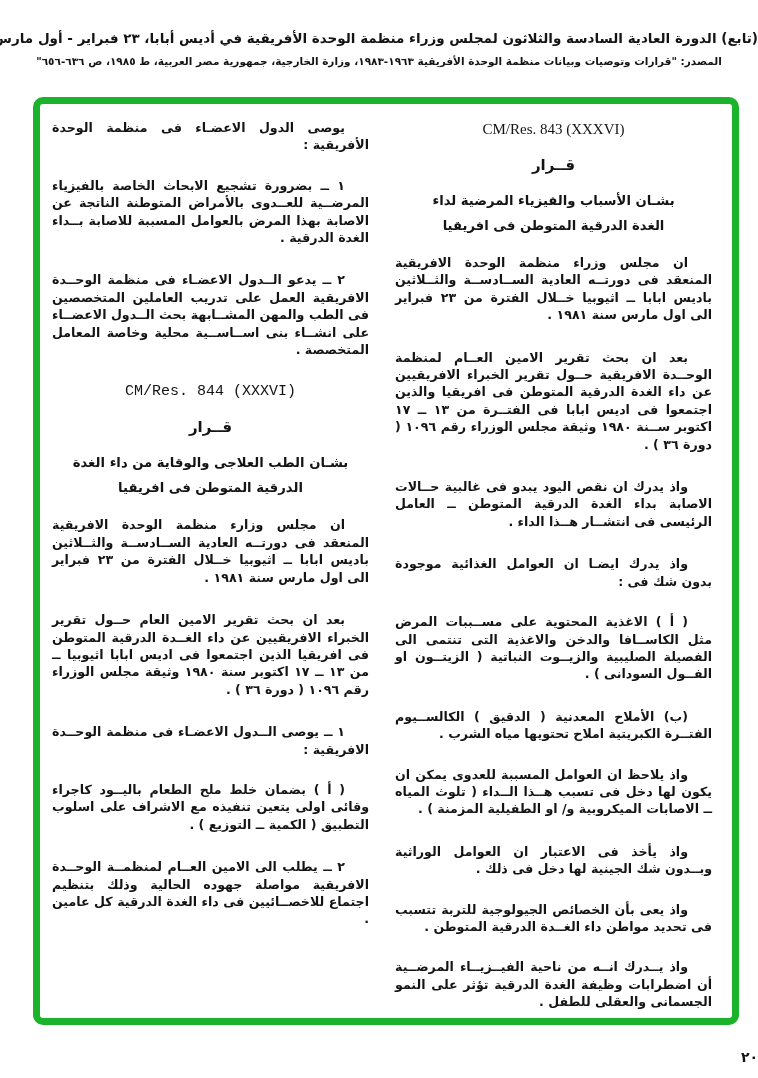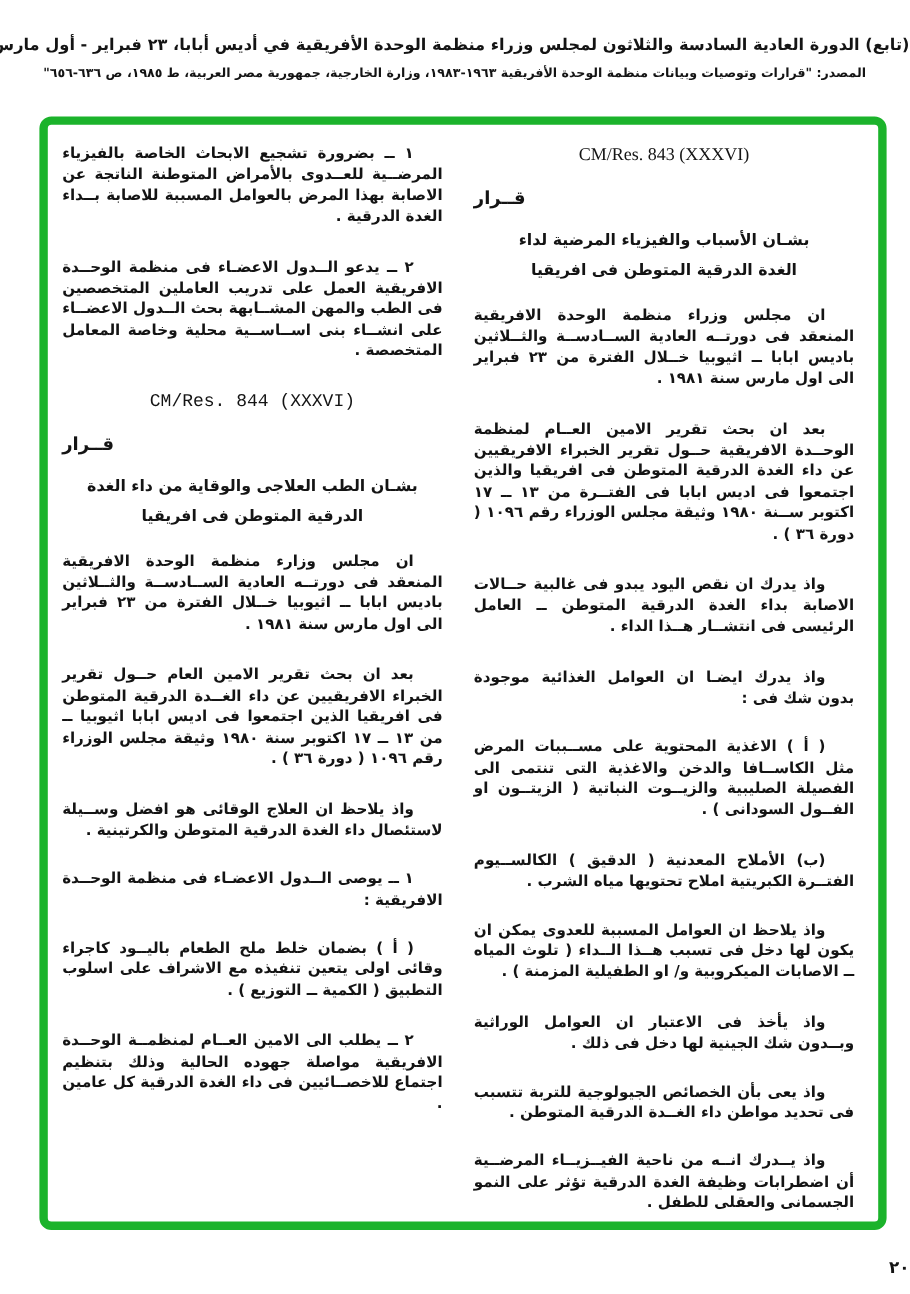--- a/index.html
+++ b/index.html
@@ -143,6 +143,7 @@
       </div>
 
       <div class="col col-left">
+        <p class="para tight">يوصى الدول الاعضـاء فى منظمة الوحدة الأفريقية :</p>
         <p class="para">١ ــ بضرورة تشجيع الابحاث الخاصة بالفيزياء المرضــية للعــدوى بالأمراض المتوطنة الناتجة عن الاصابة بهذا المرض بالعوامل المسببة للاصابة بــداء الغدة الدرقية .</p>
         <p class="para">٢ ــ يدعو الــدول الاعضـاء فى منظمة الوحــدة الافريقية العمل على تدريب العاملين المتخصصين فى الطب والمهن المشــابهة بحث الــدول الاعضــاء على انشــاء بنى اســاســية محلية وخاصة المعامل المتخصصة .</p>
 

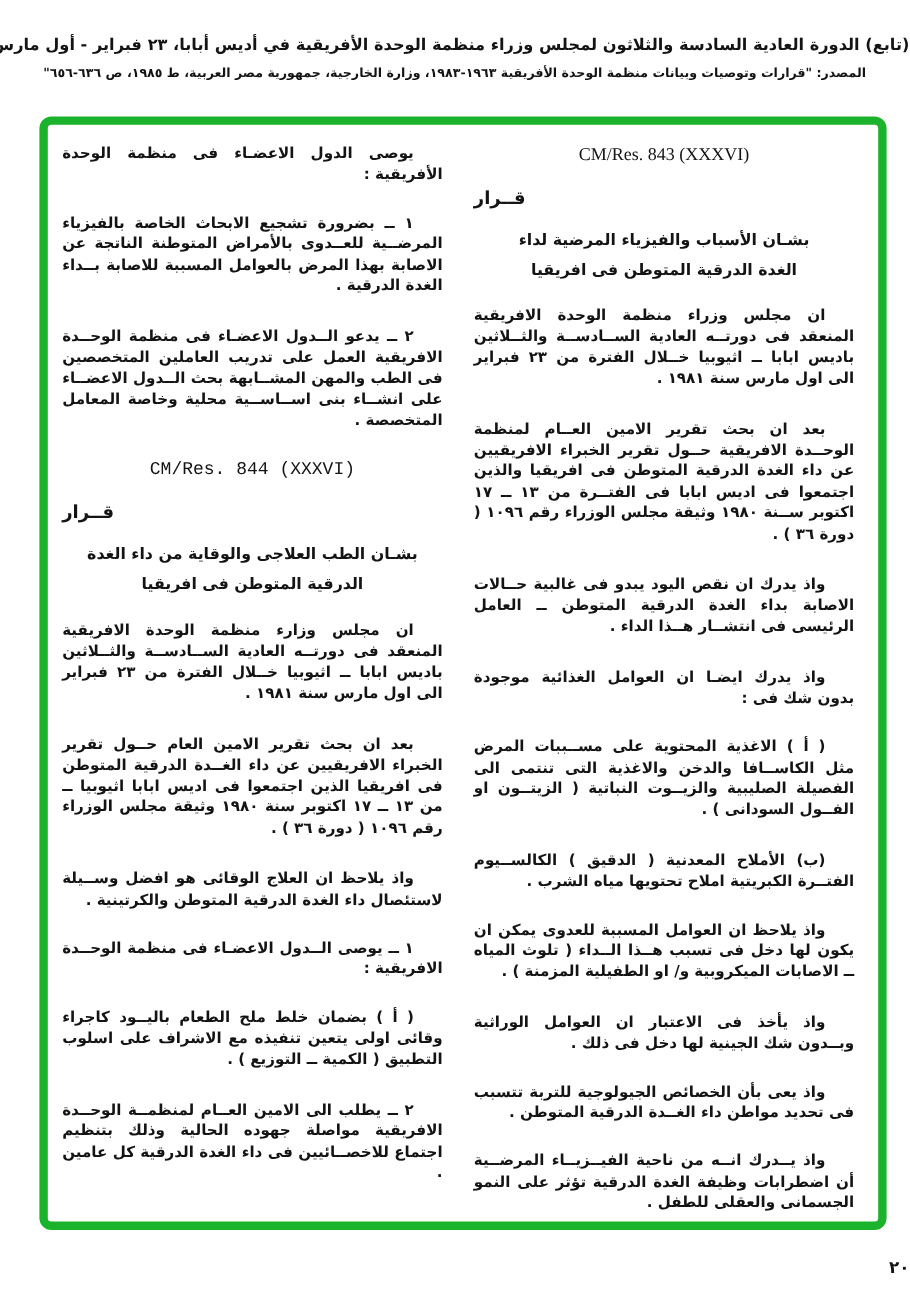--- a/index.html
+++ b/index.html
@@ -73,7 +73,7 @@
     white-space: nowrap;
   }
   .res-title {
-    text-align: left;
+    text-align: center;
     font-size: 15px;
     font-weight: bold;
     margin: 0 0 14px 0;

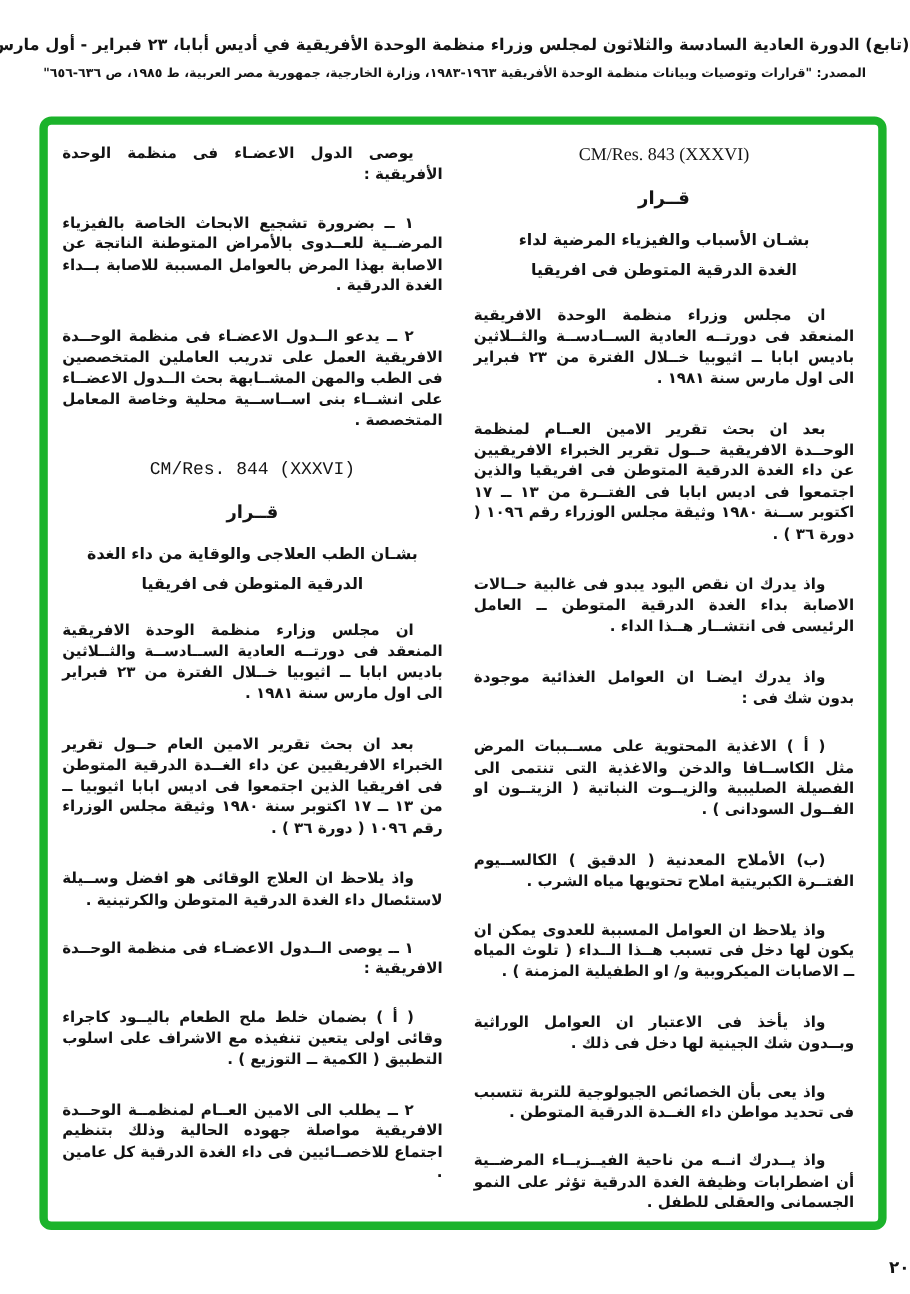--- a/index.html
+++ b/index.html
@@ -155,7 +155,6 @@
         </div>
         <p class="para">ان مجلس وزارء منظمة الوحدة الافريقية المنعقد فى دورتــه العادية الســادســة والثــلاثين باديس ابابا ــ اثيوبيا خــلال الفترة من ٢٣ فبراير الى اول مارس سنة ١٩٨١ .</p>
         <p class="para">بعد ان بحث تقرير الامين العام حــول تقرير الخبراء الافريقيين عن داء الغــدة الدرقية المتوطن فى افريقيا الذين اجتمعوا فى اديس ابابا اثيوبيا ــ من ١٣ ــ ١٧ اكتوبر سنة ١٩٨٠ وثيقة مجلس الوزراء رقم ١٠٩٦ ( دورة ٣٦ ) .</p>
-        <p class="para tight">واذ يلاحظ ان العلاج الوقائى هو افضل وســيلة لاستئصال داء الغدة الدرقية المتوطن والكرتينية .</p>
         <p class="para tight">١ ــ يوصى الــدول الاعضـاء فى منظمة الوحــدة الافريقية :</p>
         <p class="para">( أ ) بضمان خلط ملح الطعام باليــود كاجراء وقائى اولى يتعين تنفيذه مع الاشراف على اسلوب التطبيق ( الكمية ــ التوزيع ) .</p>
         <p class="para">٢ ــ يطلب الى الامين العــام لمنظمــة الوحــدة الافريقية مواصلة جهوده الحالية وذلك بتنظيم اجتماع للاخصــائيين فى داء الغدة الدرقية كل عامين .</p>

